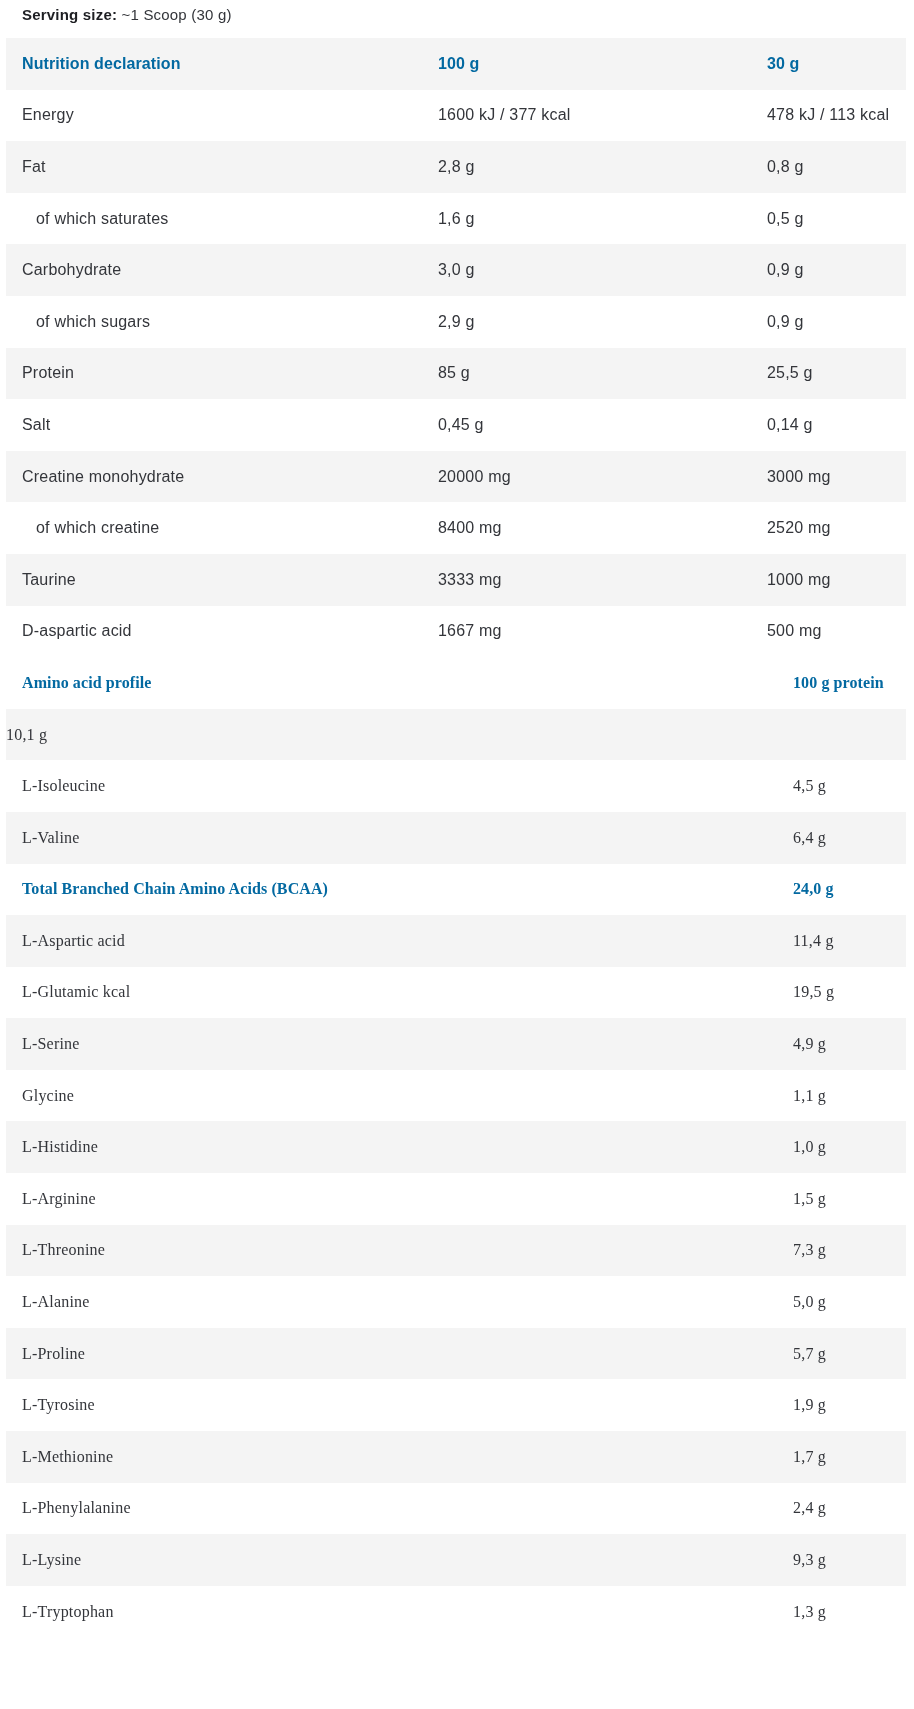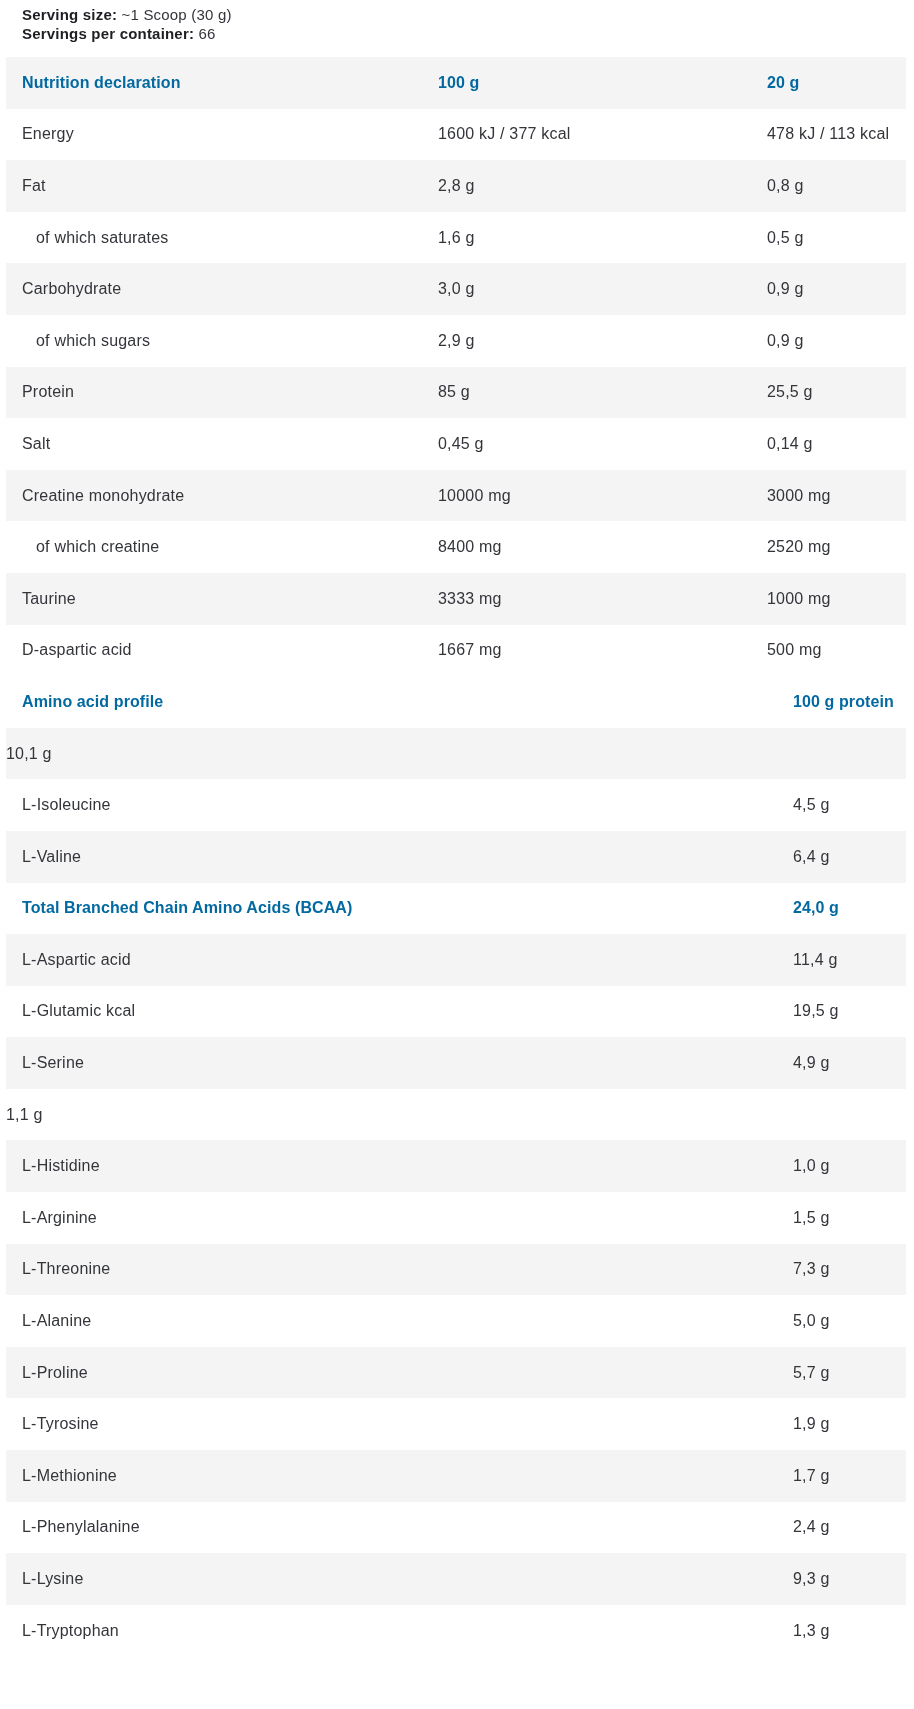--- a/index.html
+++ b/index.html
@@ -52,7 +52,6 @@
 
   <header class="serving">
     <p><span class="b">Serving size:</span> <span>~1 Scoop (30 g)</span></p>
-    <p><span class="b">Servings per container:</span> <span>66</span></p>
   </header>
 
   <section class="table" id="nutrition-table">

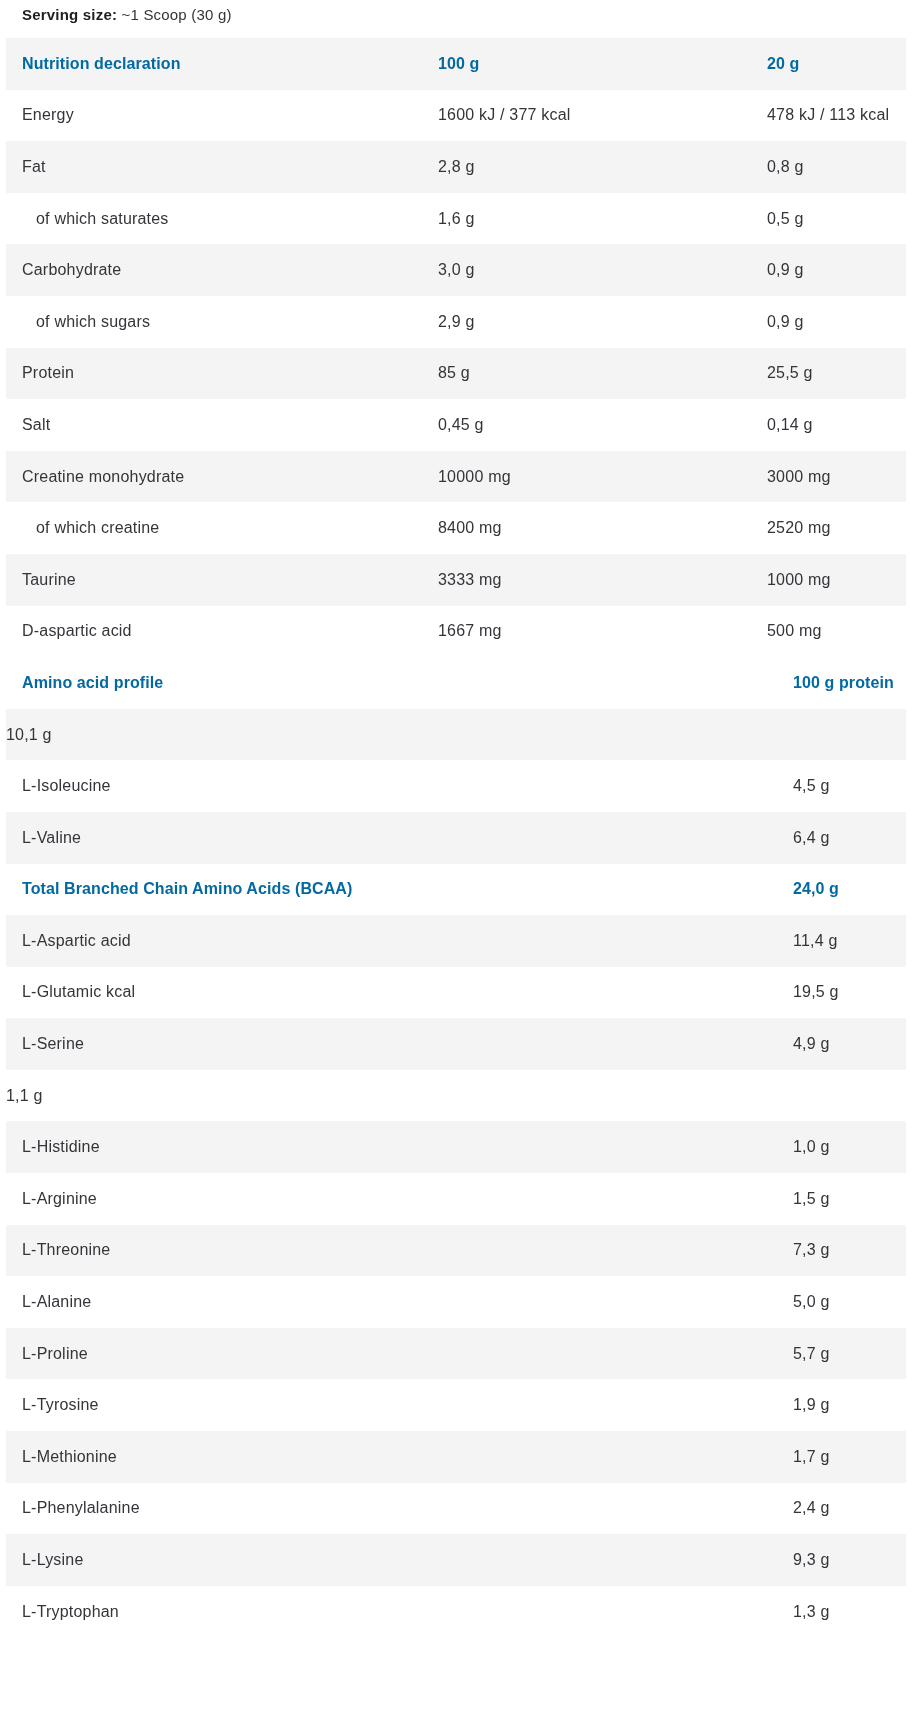--- a/index.html
+++ b/index.html
@@ -58,7 +58,7 @@
     <div class="row head">
       <div class="c label">Nutrition declaration</div>
       <div class="c">100 g</div>
-      <div class="c">20 g</div>
+      <div class="c">30 g</div>
     </div>
   <div class="row">
         <div class="c label">Energy</div>

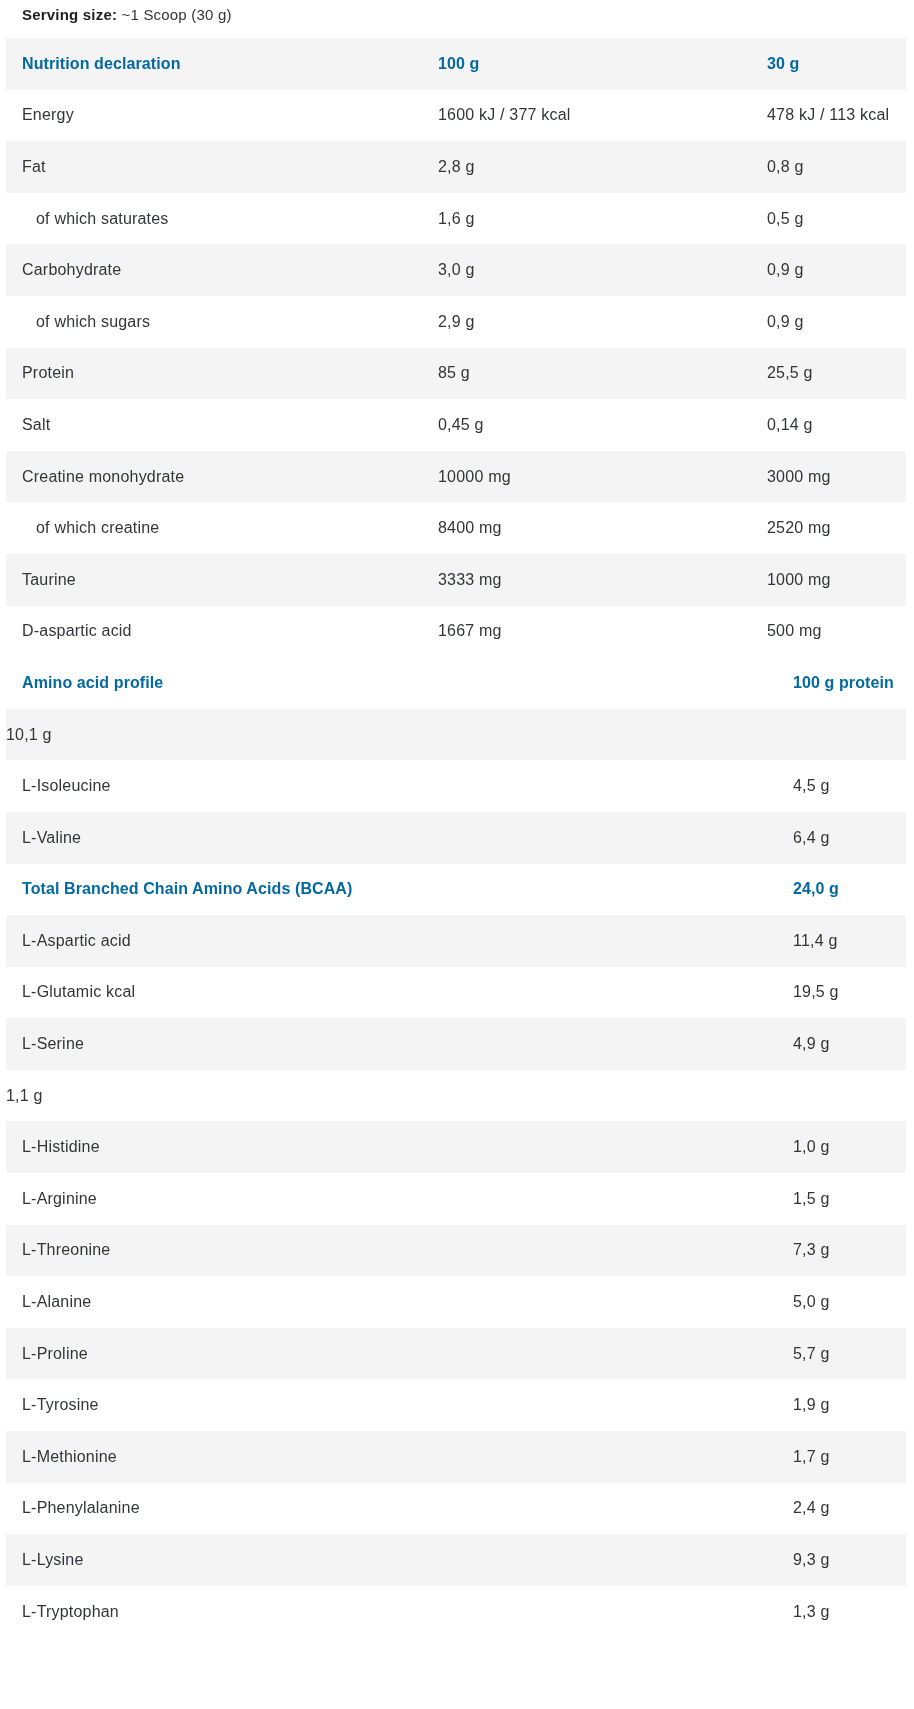--- a/index.html
+++ b/index.html
@@ -97,7 +97,7 @@
       </div>
       <div class="row">
         <div class="c label">Creatine monohydrate</div>
-        <div class="c">10000 mg</div>
+        <div class="c">20000 mg</div>
         <div class="c">3000 mg</div>
       </div>
       <div class="row">

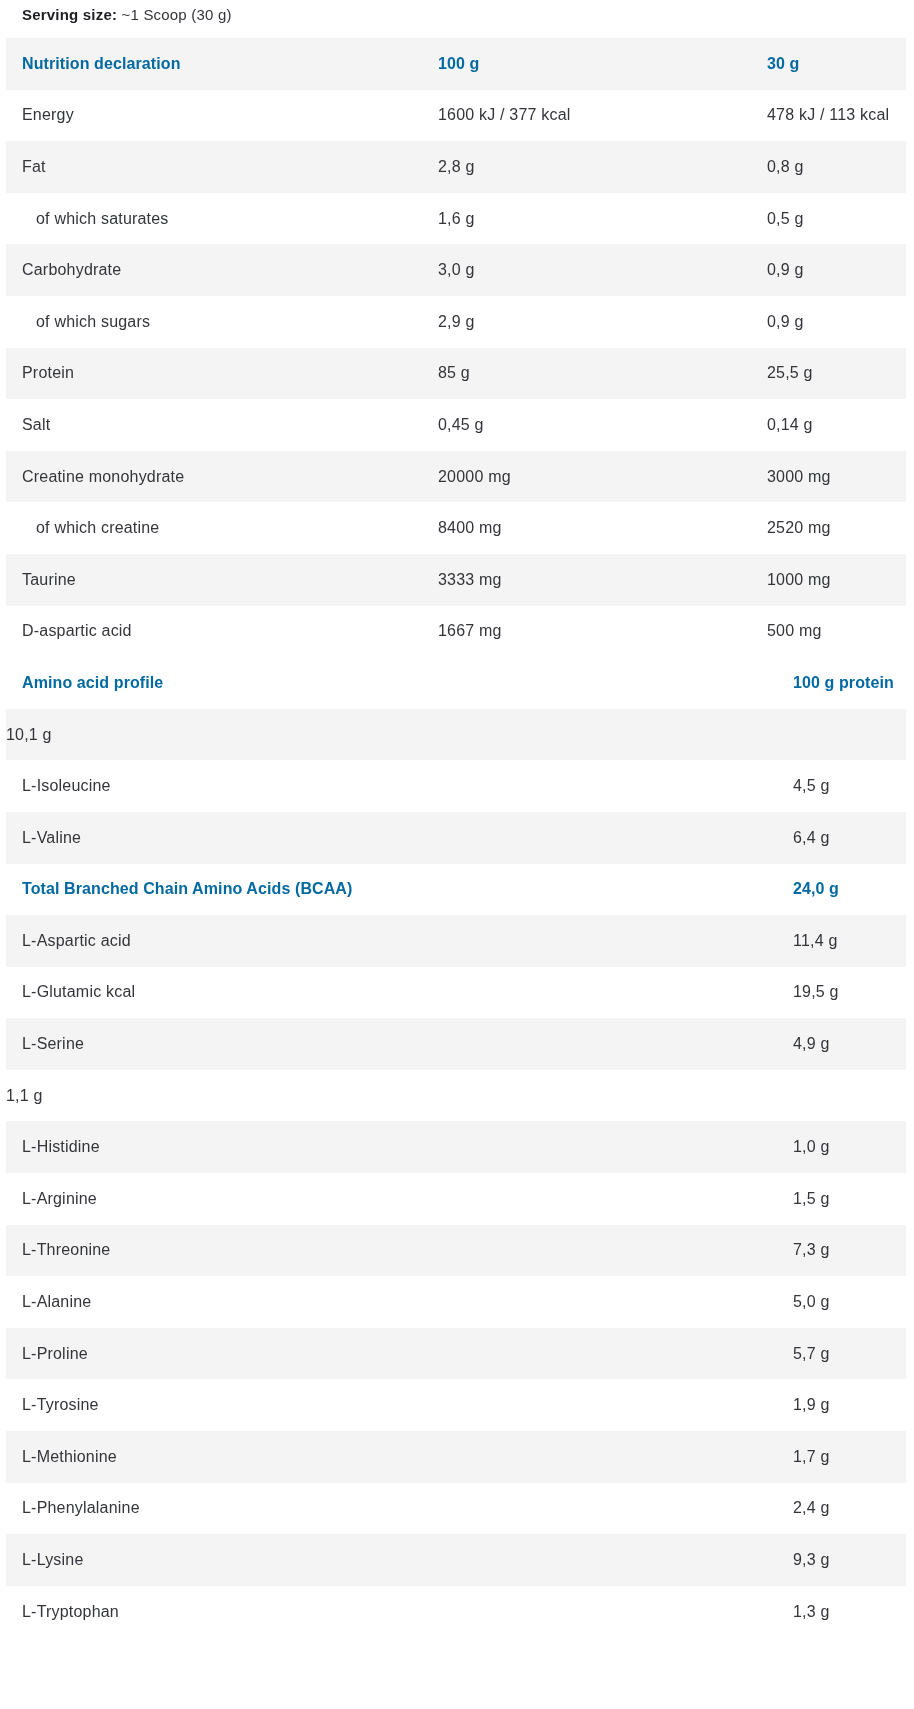--- a/index.html
+++ b/index.html
@@ -22,7 +22,7 @@
   .serving .b { font-weight: 700; color: #1e1f23; }
 
   .table { margin: 14px 8px 0 6px; }
-  .table.amino { margin-top: 0; }
+  .table.amino { margin-top: 0; font-family: Liberation Serif, serif; }
 
   .row {
     display: grid;

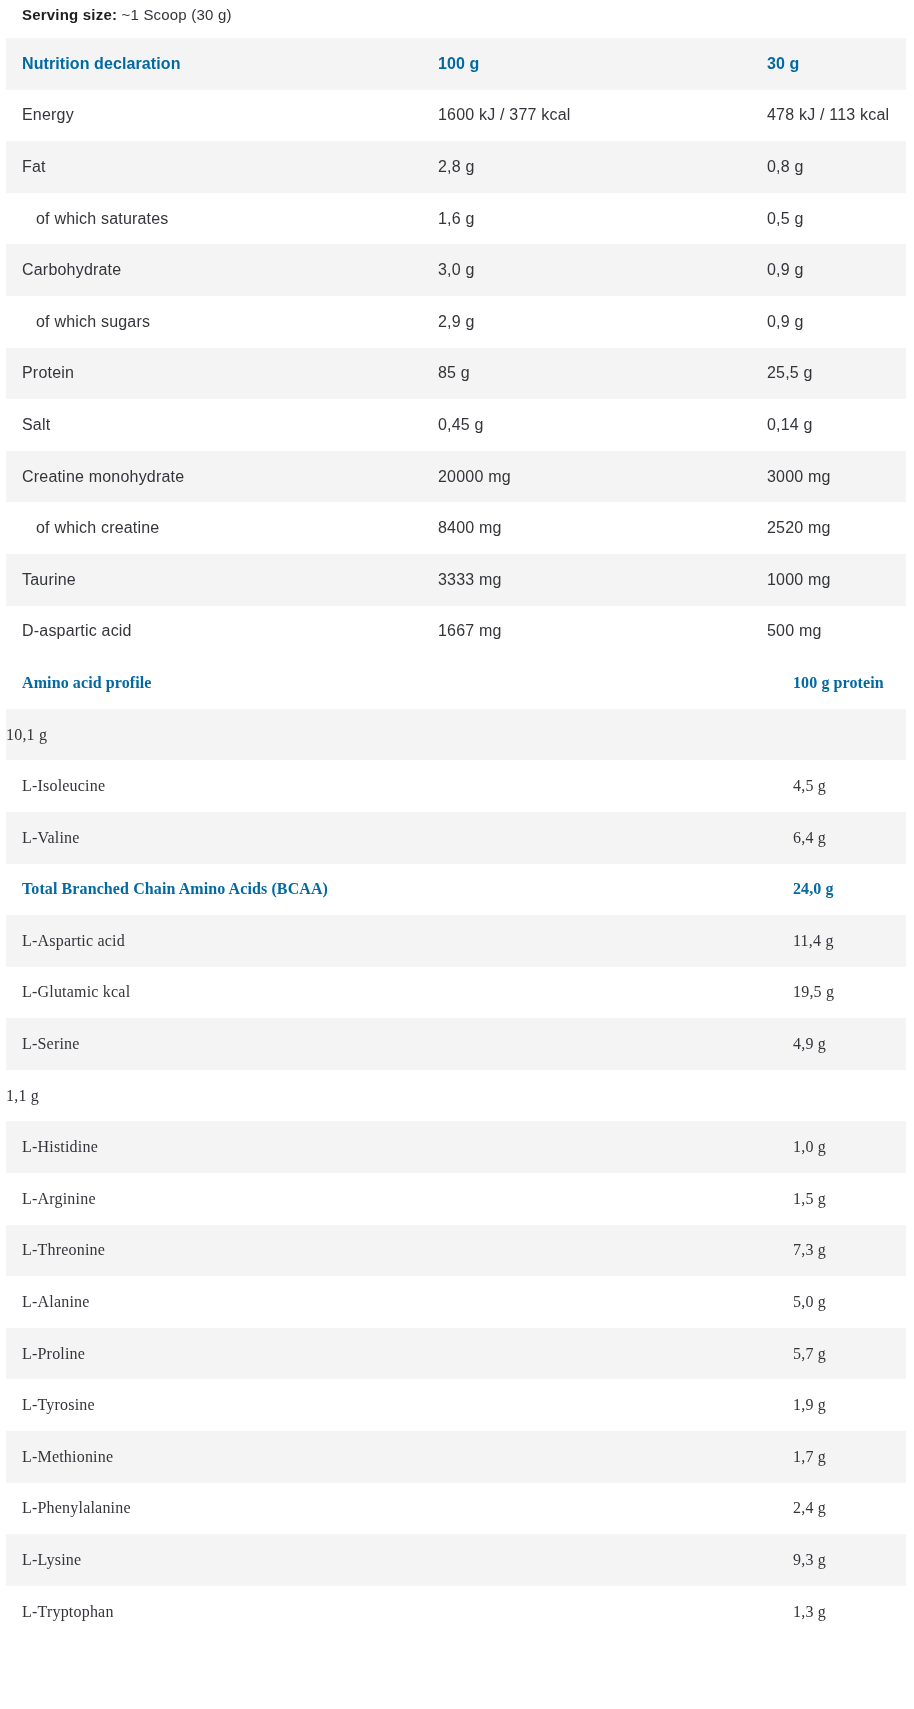--- a/index.html
+++ b/index.html
@@ -150,6 +150,7 @@
         <div class="c">4,9 g</div>
       </div>
       <div class="row">
+        <div class="c label">Glycine</div>
         <div class="c">1,1 g</div>
       </div>
       <div class="row">

